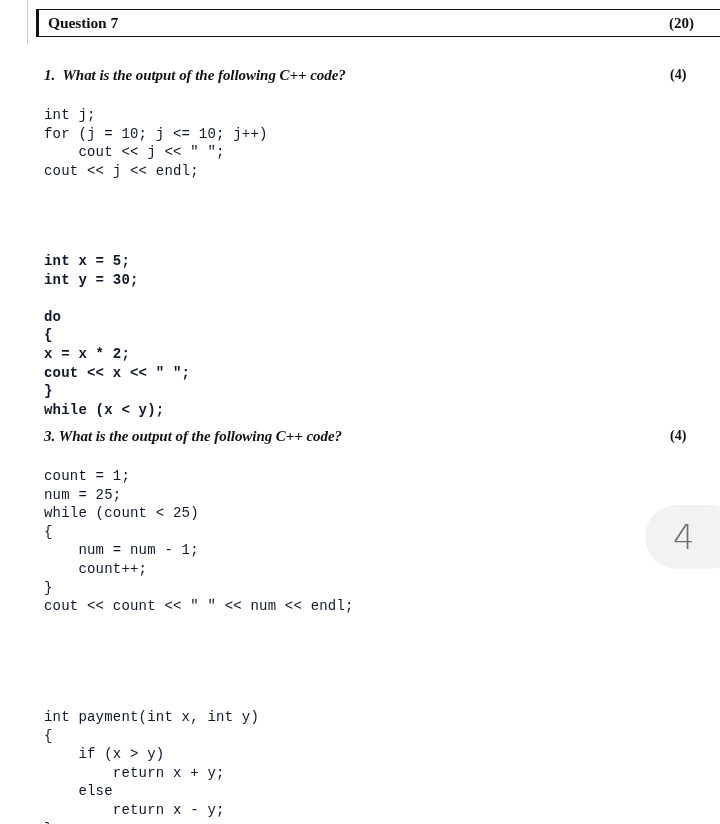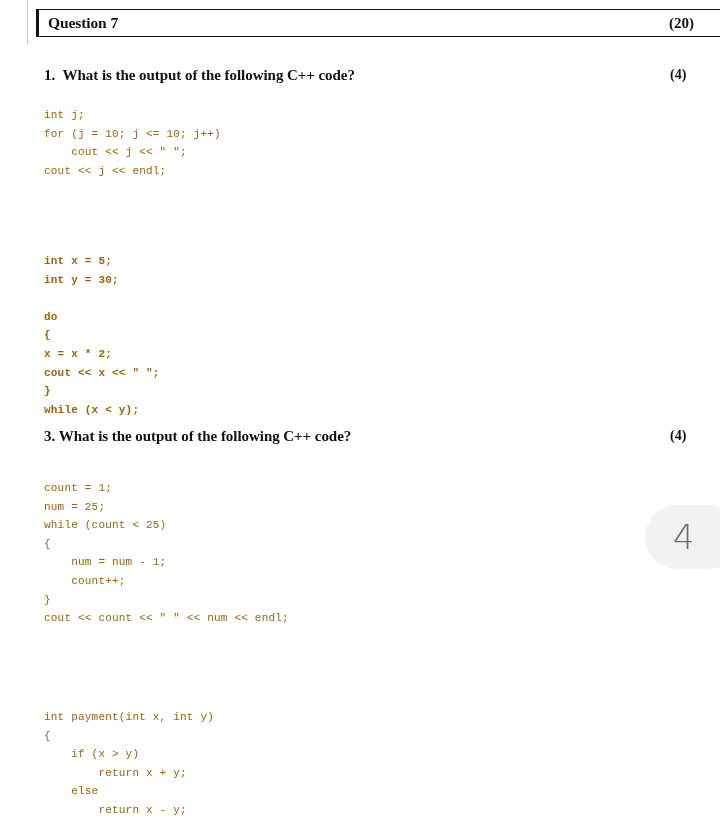--- a/index.html
+++ b/index.html
@@ -80,6 +80,7 @@
     font-weight: 600;
     letter-spacing: -0.05px;
     white-space: nowrap;
+    font-style: italic;
   }
   .q-num {
     display: inline;

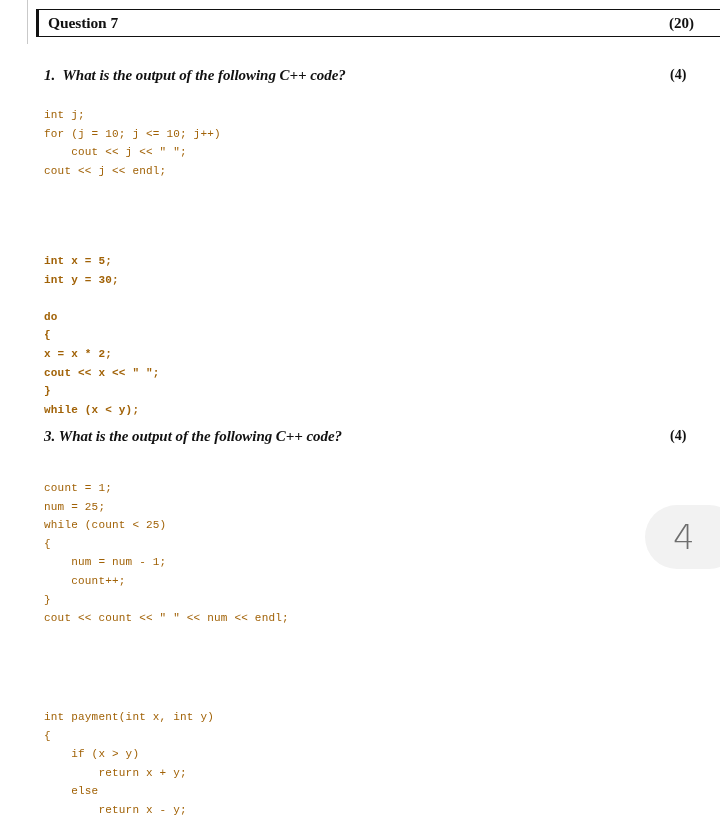--- a/index.html
+++ b/index.html
@@ -103,10 +103,10 @@
     position: absolute;
     left: 44px;
     font-family: "Liberation Mono", "DejaVu Sans Mono", monospace;
-    font-size: 11px;
+    font-size: 14px;
     line-height: 18.6px;
     white-space: pre;
-    color: #a16207;
+    color: #0f172a;
     letter-spacing: 0.2px;
   }
 

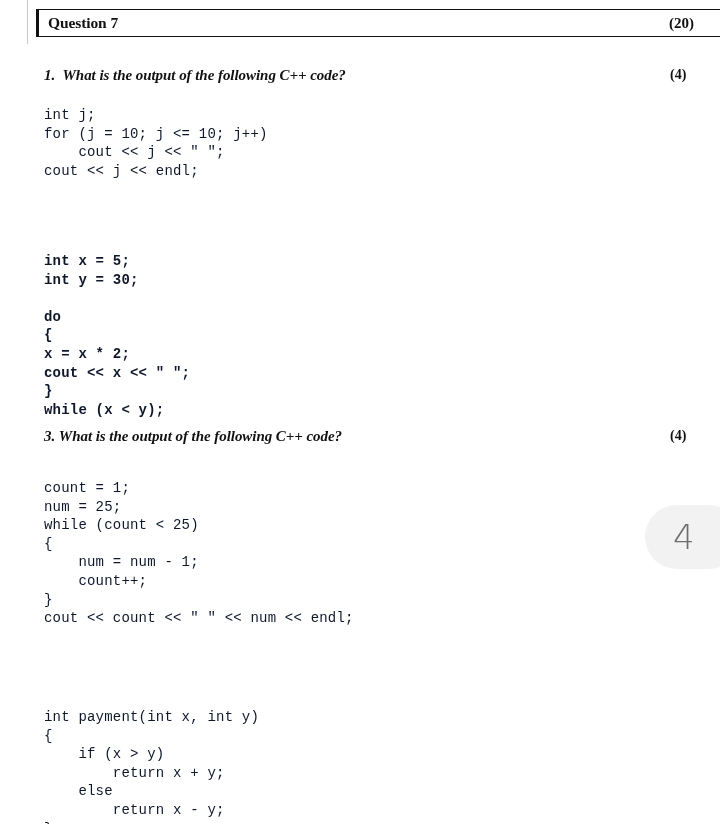--- a/index.html
+++ b/index.html
@@ -169,7 +169,7 @@
     <div class="q-prompt"><span class="q-num">3.</span>&nbsp;<span>What is the output of the following C++ code?</span></div>
     <span class="q-marks">(4)</span>
   </div>
-  <div class="code" style="top:479px;">count = 1;
+  <div class="code" style="top:467px;">count = 1;
 num = 25;
 while (count &lt; 25)
 {

